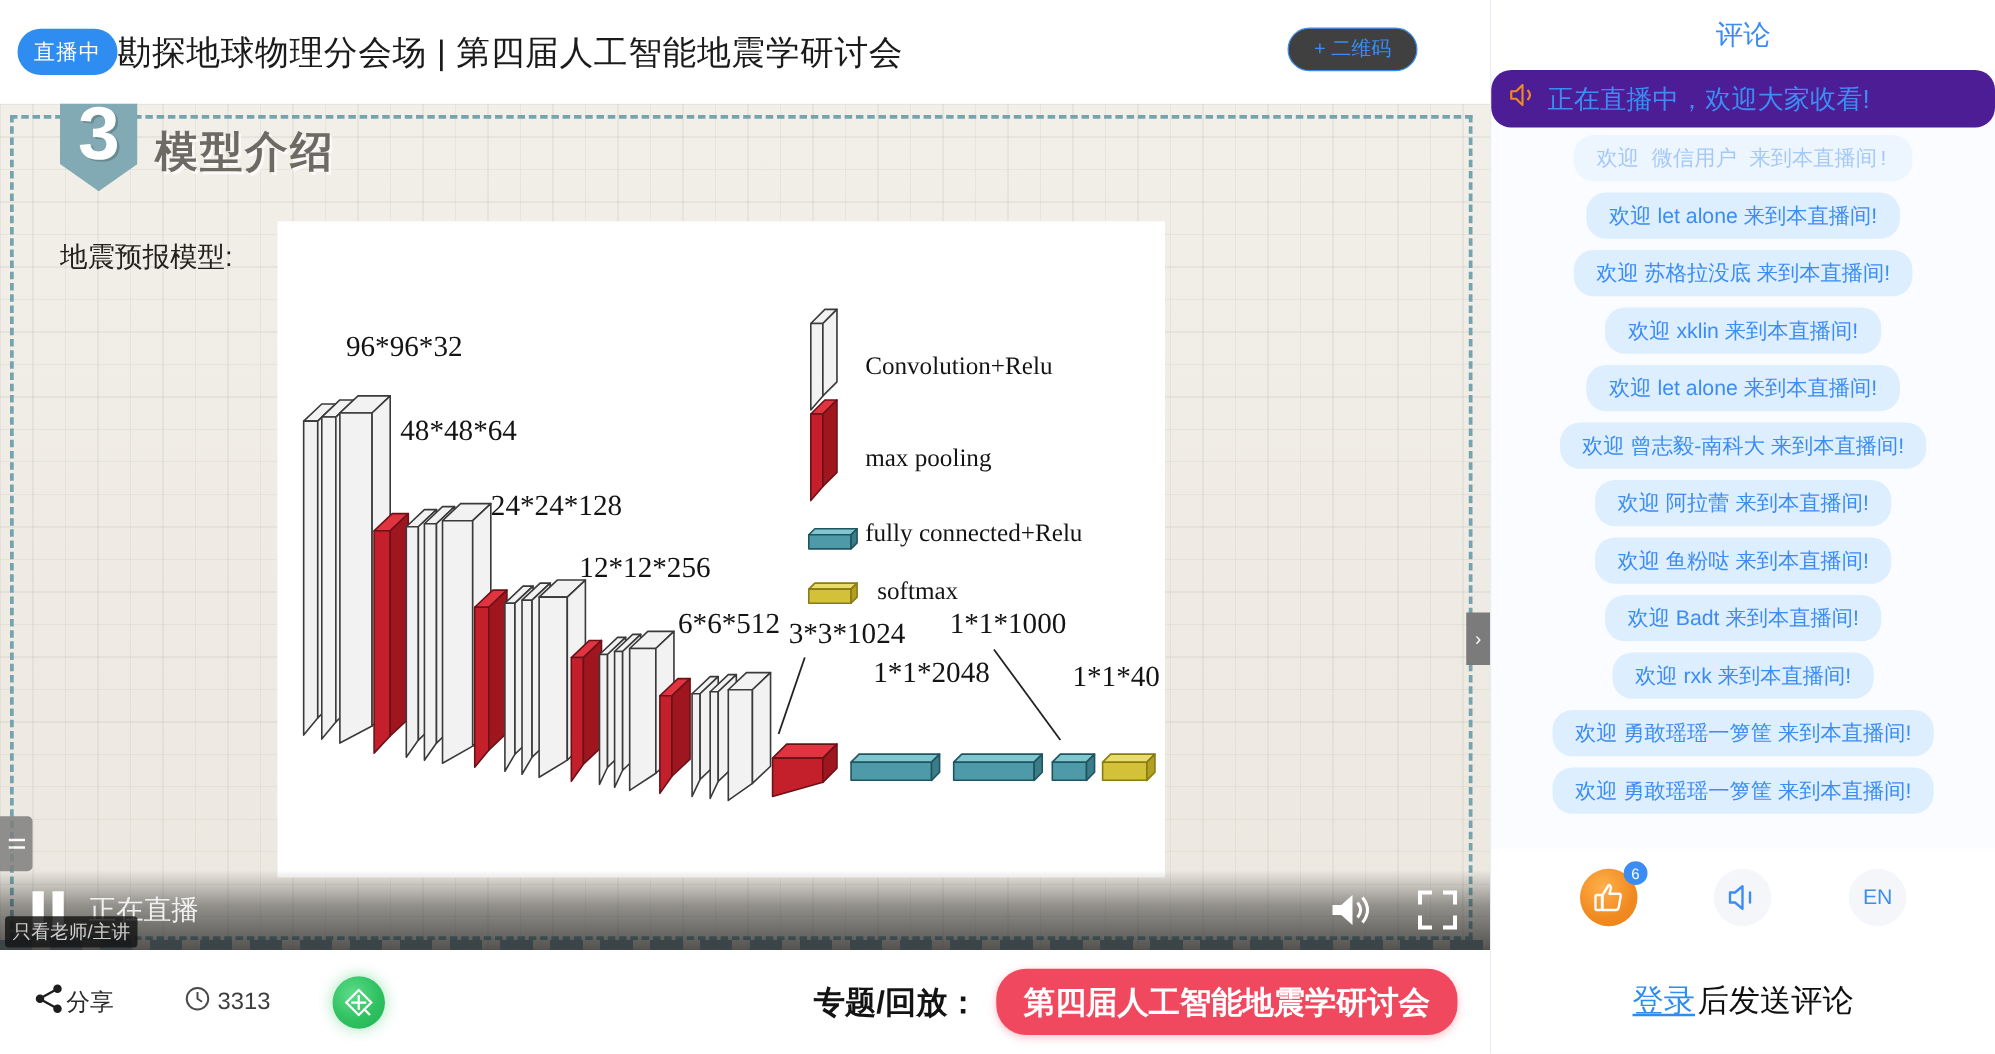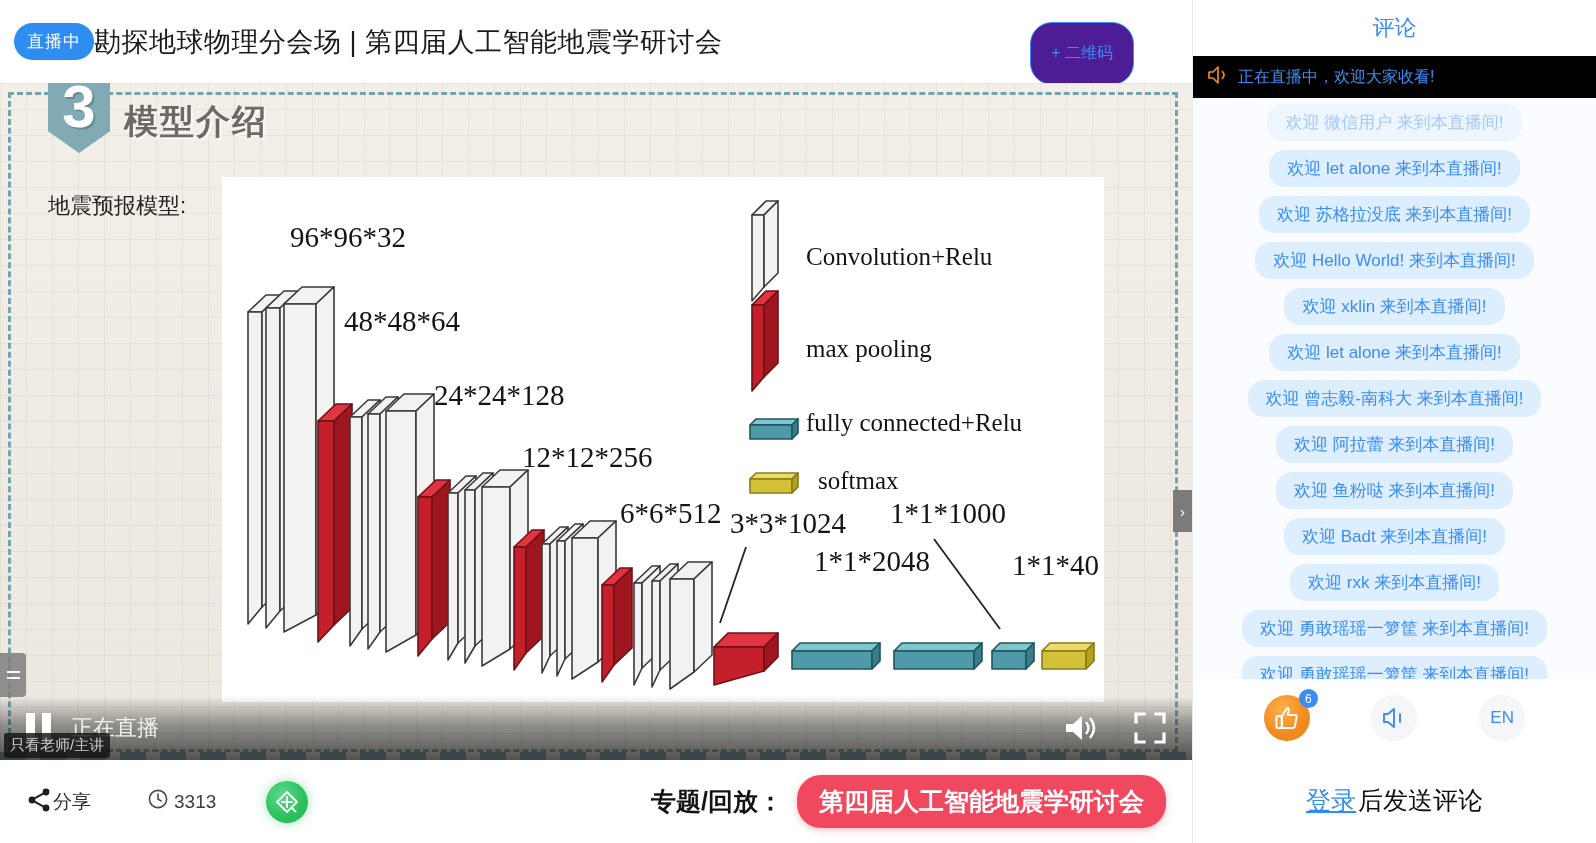--- a/index.html
+++ b/index.html
@@ -29,8 +29,8 @@
   }
   .qr-btn {
     position:absolute; right: 58px; top: 22px;
-    border: 1.6px solid #3b8cf3; color:#3b8cf3; background:#4c1d95;
-    border-radius: 22px; padding: 20px 20px; font-size: 16px;
+    border: 1.6px solid #3b8cf3; color:#3b8cf3; background:#404040;
+    border-radius: 22px; padding: 6px 20px; font-size: 16px;
     display:flex; align-items:center; gap:4px; cursor:pointer;
     white-space: nowrap;
   }

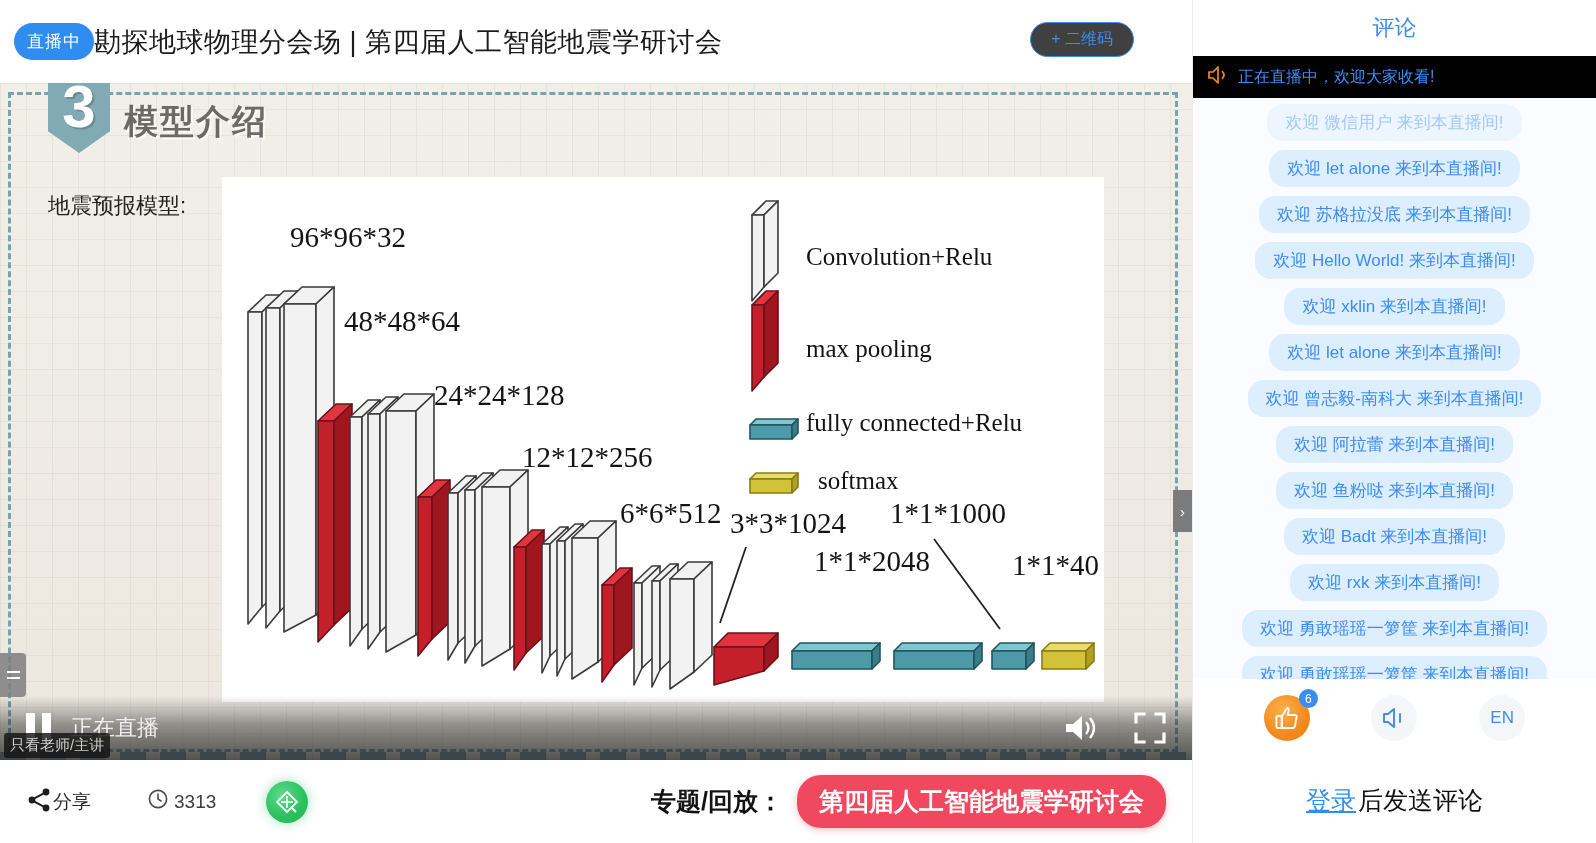--- a/index.html
+++ b/index.html
@@ -145,7 +145,7 @@
   }
   .announce {
     display:flex; align-items:center; gap:9px; padding: 9px 14px;
-    background:#000000; color:#3b8cf3; font-size:16px; flex:none;
+    background:#4c1d95; color:#3b8cf3; font-size:21px; flex:none;border-radius:16px;
   }
   .cm-list {
     flex:1; overflow:hidden; padding: 6px 12px 10px;

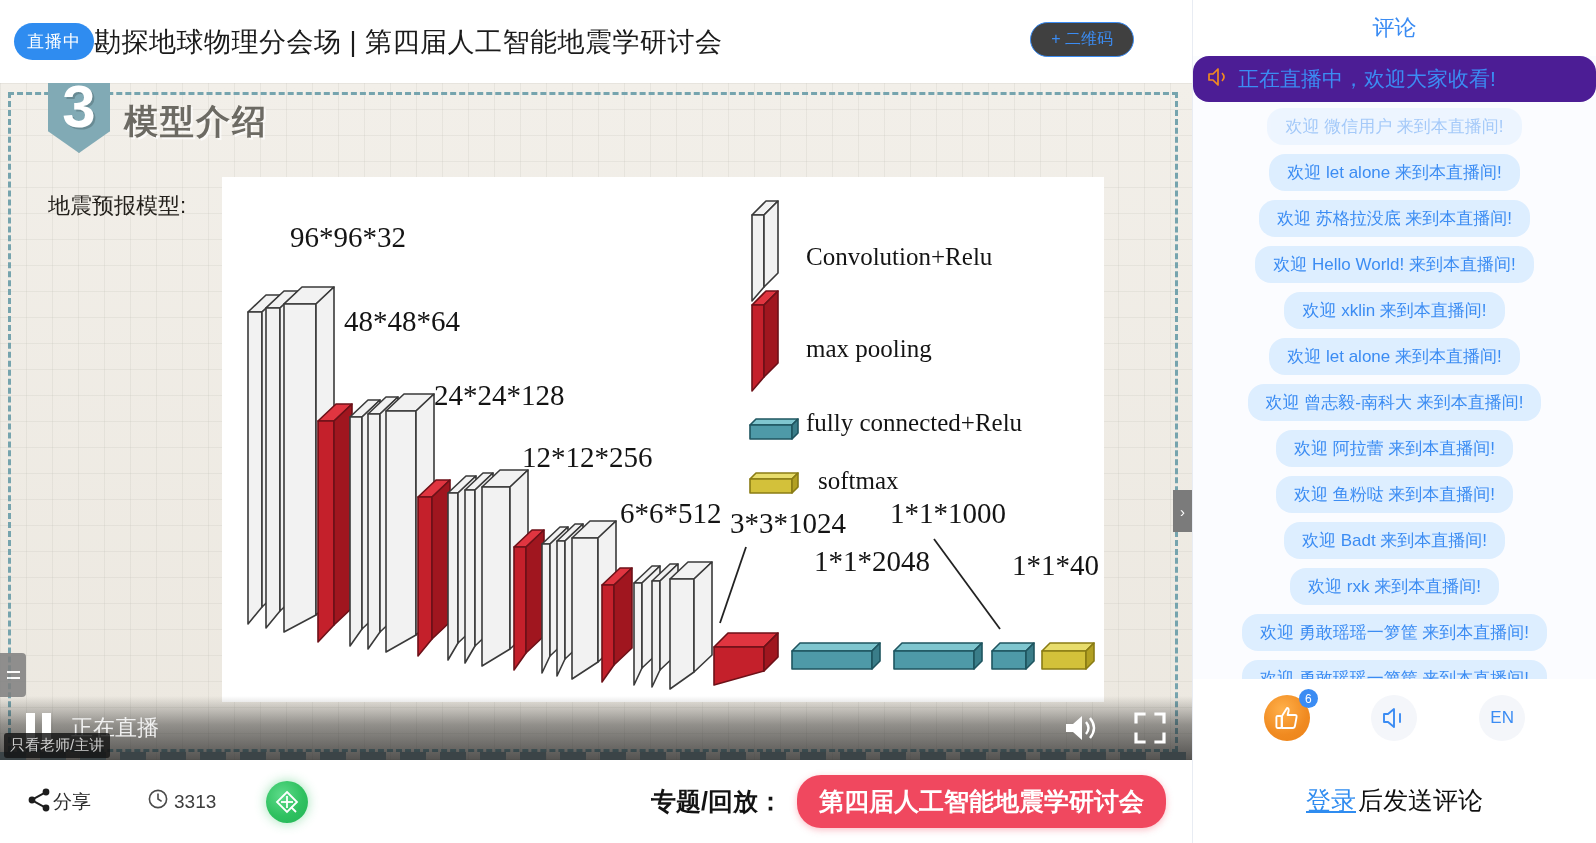--- a/index.html
+++ b/index.html
@@ -157,7 +157,7 @@
     padding: 7px 18px; border-radius: 16px; white-space:nowrap;
     max-width: 100%;
   }
-  .cm-pill.first { opacity:.45; }
+  .cm-pill.first { opacity:.45;font-family:Liberation Mono, monospace; }
   .cm-actions {
     height: 78px; display:flex; align-items:center; justify-content:space-around;
     background:#fff; flex:none; padding: 0 40px;

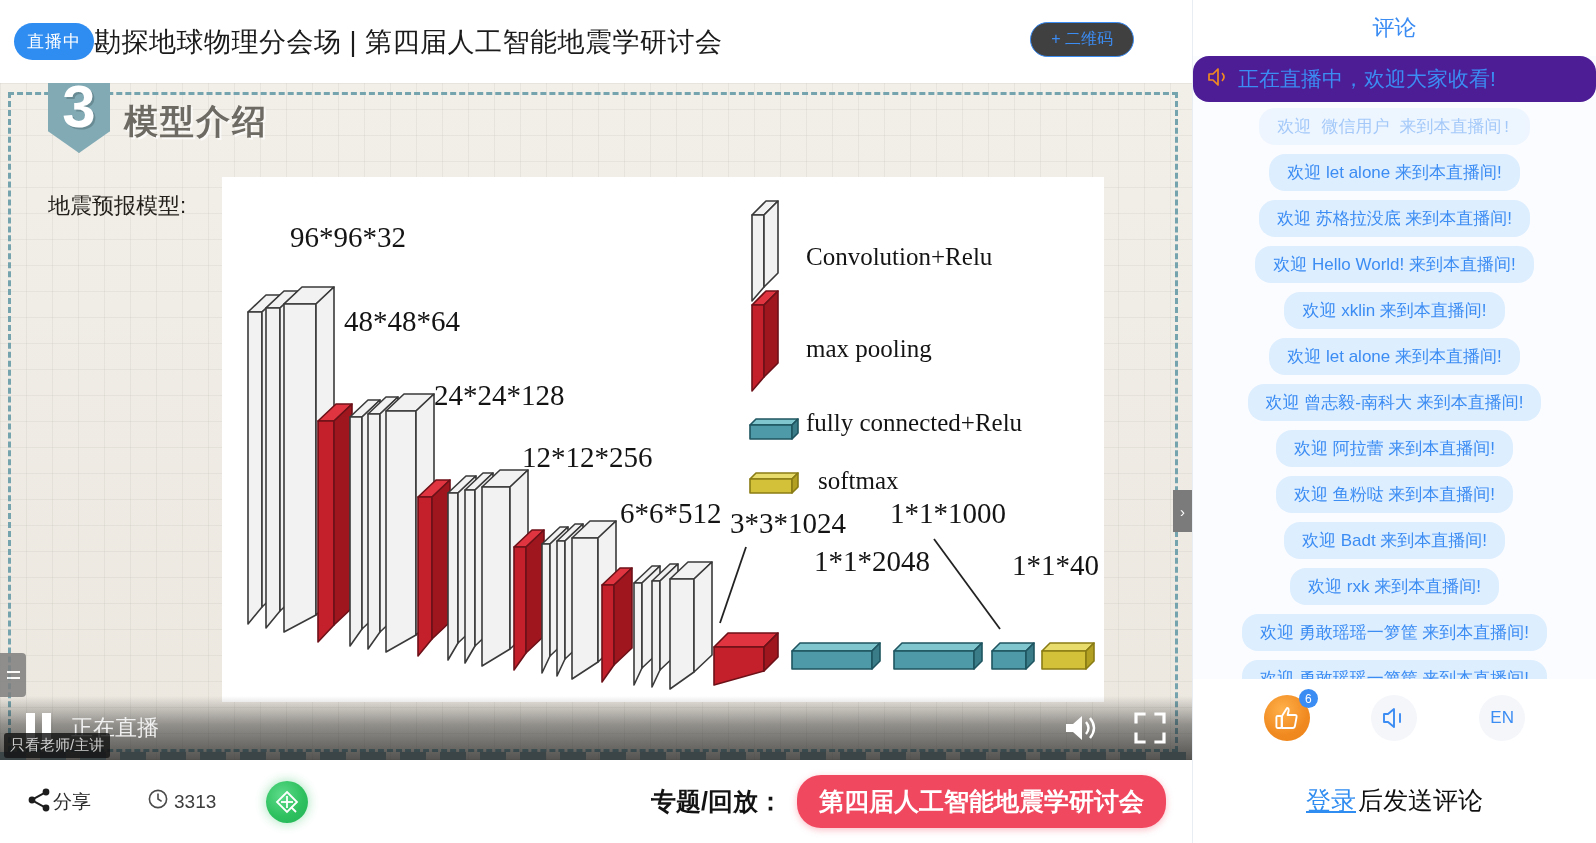--- a/index.html
+++ b/index.html
@@ -70,7 +70,7 @@
     font-size: 22px; color:#24211c; font-weight:400;
   }
   .figure {
-    position:absolute; left: 222px; top: 94px; width: 882px; height: 525px;
+    position:absolute; left: 222px; top: 94px; width: 710px; height: 525px;
     background:#fff;
   }
   .figure svg { display:block; width:100%; height:100%; }

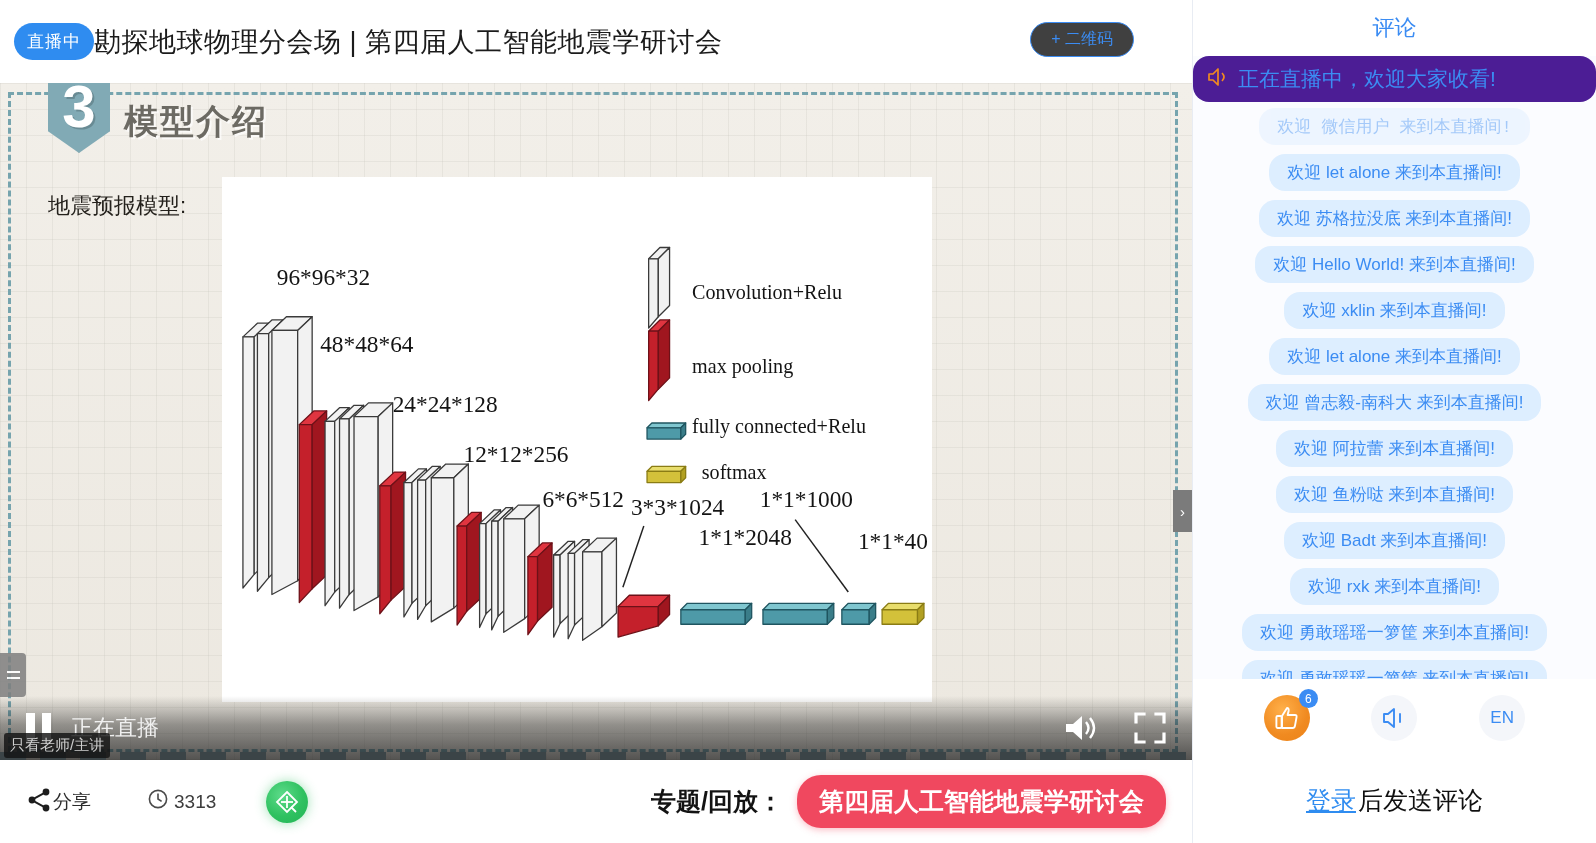--- a/index.html
+++ b/index.html
@@ -461,7 +461,6 @@
       <div class="cm-pill first">欢迎 微信用户 来到本直播间!</div>
       <div class="cm-pill">欢迎 let alone 来到本直播间!</div>
       <div class="cm-pill">欢迎 苏格拉没底 来到本直播间!</div>
-      <div class="cm-pill">欢迎 Hello World!  来到本直播间!</div>
       <div class="cm-pill">欢迎 xklin 来到本直播间!</div>
       <div class="cm-pill">欢迎 let alone 来到本直播间!</div>
       <div class="cm-pill">欢迎 曾志毅-南科大 来到本直播间!</div>

